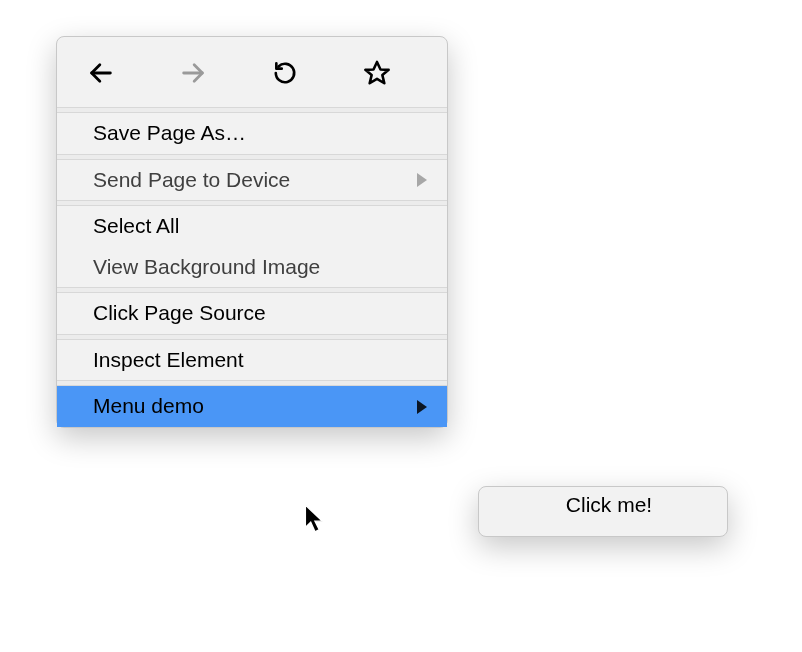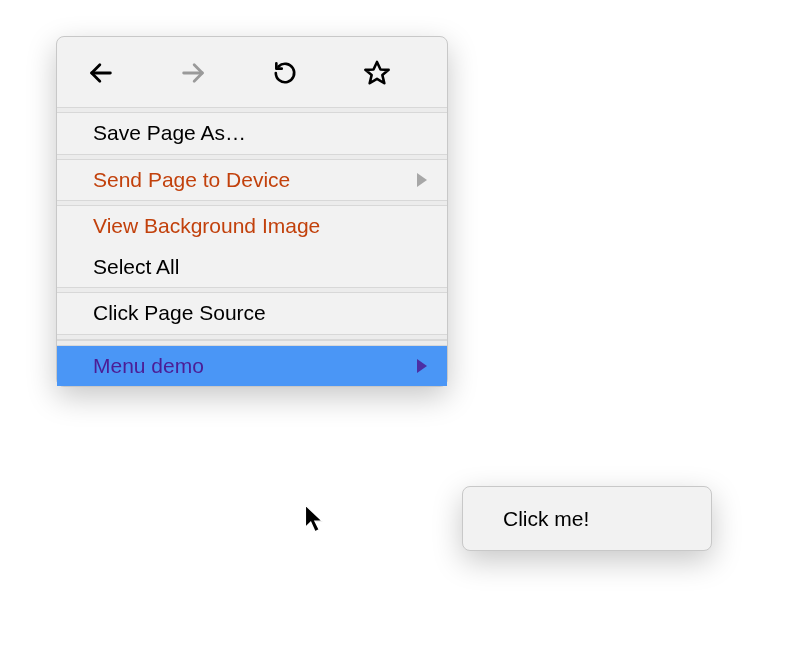--- a/index.html
+++ b/index.html
@@ -55,7 +55,7 @@
     line-height: 1.55;
     cursor: default;
   }
-  .menu-item.disabled { color: #c2410c; }
+  .menu-item.disabled { color: #404040; }
   .menu-item.selected {
     background: #4a96f6;
     color: #4c1d95;

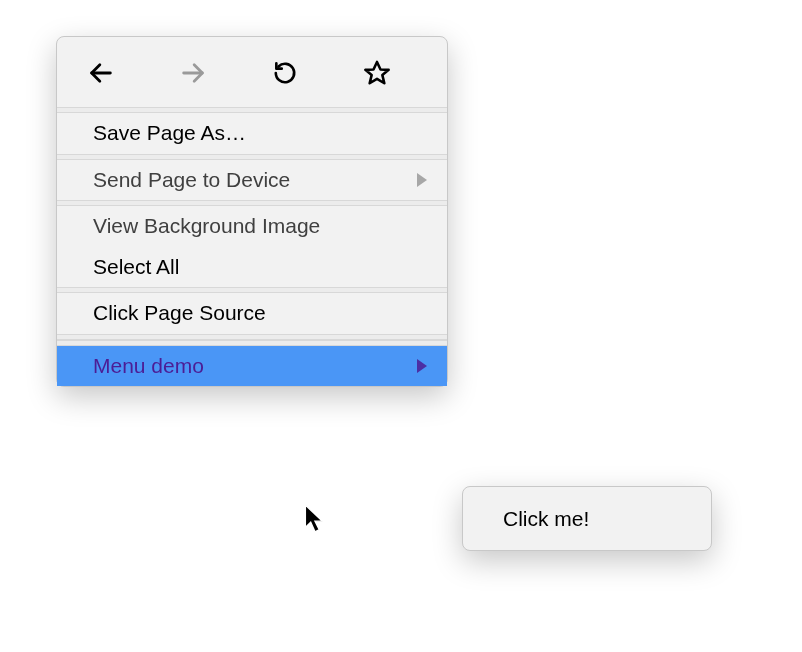--- a/index.html
+++ b/index.html
@@ -139,11 +139,11 @@
 
   <div class="gap"></div>
 
+  <div class="menu-item">
+    <span>Select All</span>
+  </div>
   <div class="menu-item disabled">
     <span>View Background Image</span>
-  </div>
-  <div class="menu-item">
-    <span>Select All</span>
   </div>
 
   <div class="gap"></div>

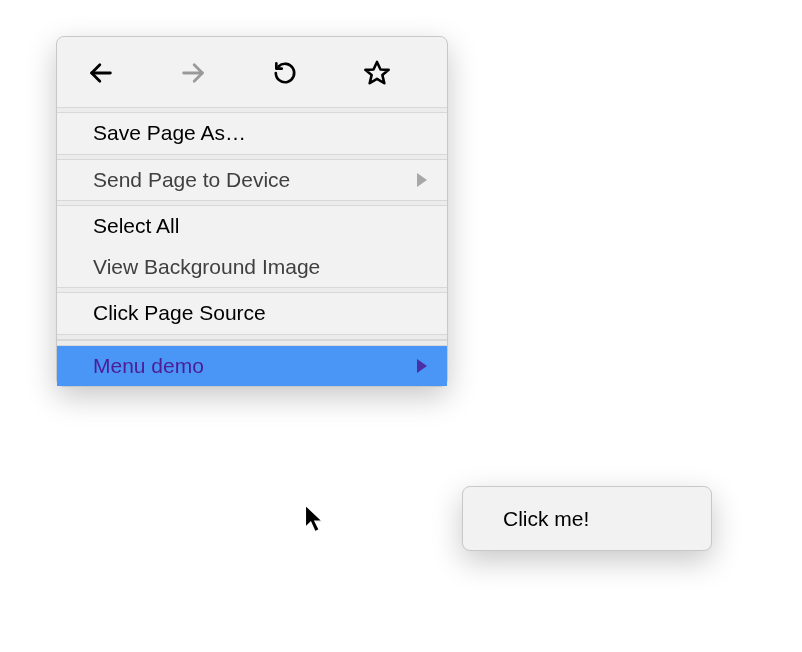--- a/index.html
+++ b/index.html
@@ -154,6 +154,9 @@
 
   <div class="gap"></div>
 
+  <div class="menu-item">
+    <span>Inspect Element</span>
+  </div>
 
   <div class="gap"></div>
 

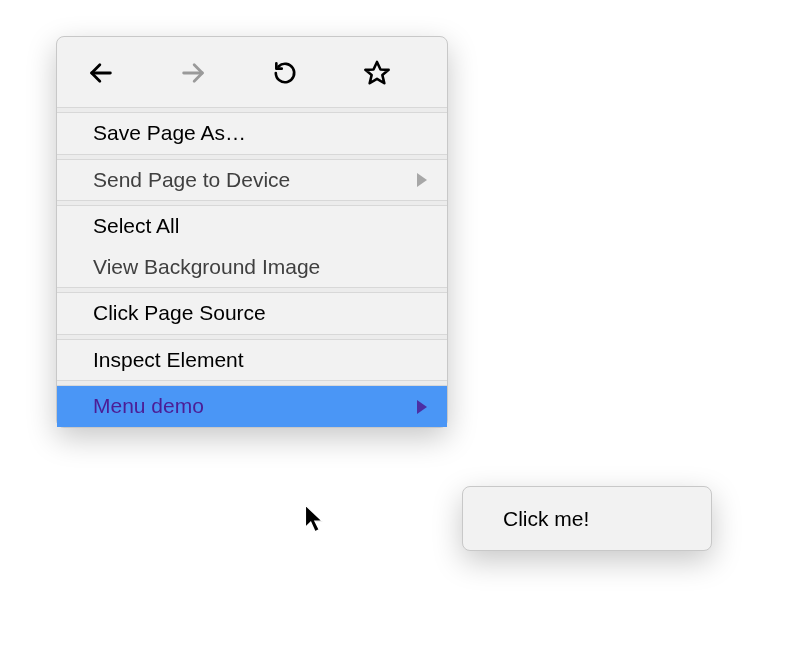--- a/index.html
+++ b/index.html
@@ -58,7 +58,7 @@
   .menu-item.disabled { color: #404040; }
   .menu-item.selected {
     background: #4a96f6;
-    color: #4c1d95;
+    color: #000000;
   }
   .submenu-arrow {
     width: 0; height: 0;

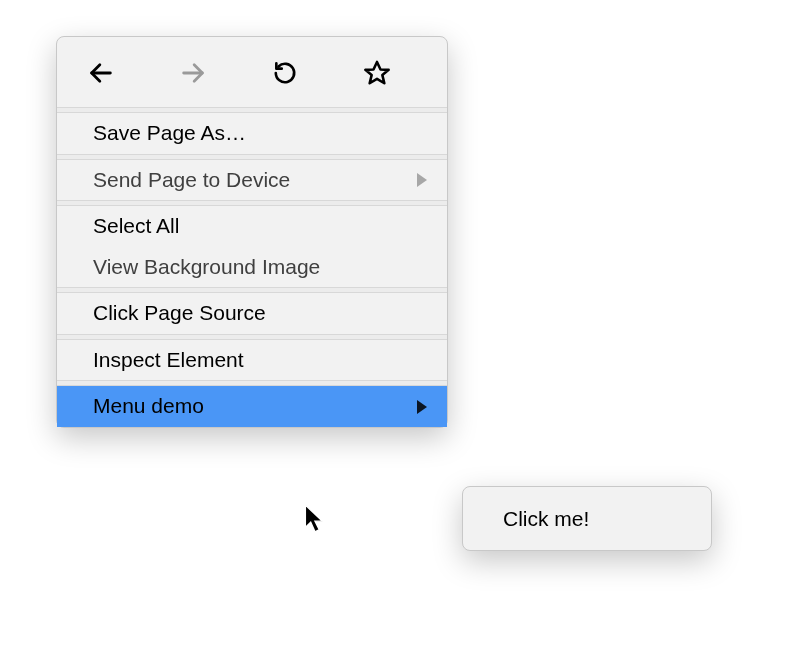--- a/index.html
+++ b/index.html
@@ -70,14 +70,15 @@
   .submenu-arrow.dim { color: #9a9a9a; }
   .submenu {
     position: absolute;
-    left: 462px;
+    left: 478px;
     top: 486px;
     width: 250px;
     background: #f2f2f2;
     border: 1px solid #c8c8c8;
     border-radius: 8px;
     box-shadow: 0 10px 30px rgba(0,0,0,0.22);
-    padding: 14px 0 12px 0;
+    padding: 0 0 12px 0;
+    text-align: center;
   }
   .sub-item {
     padding: 2px 28px 2px 40px;

